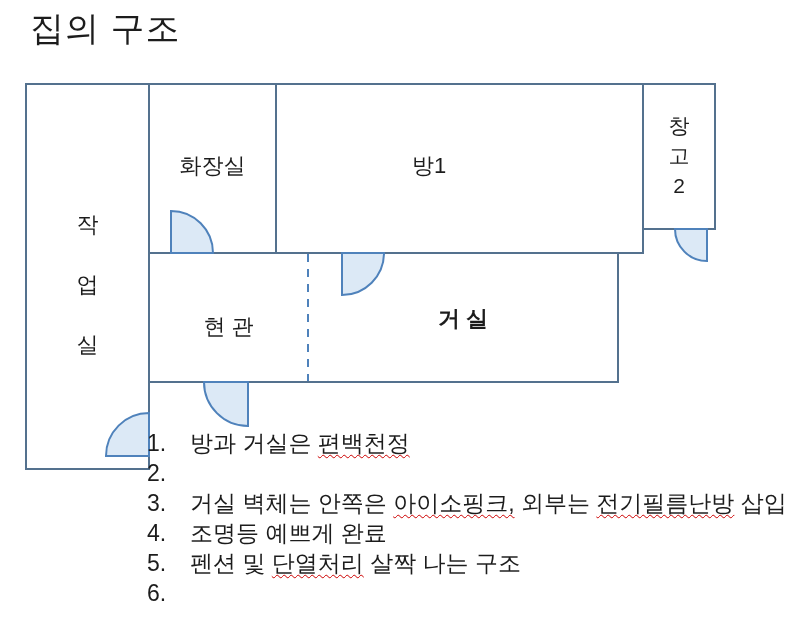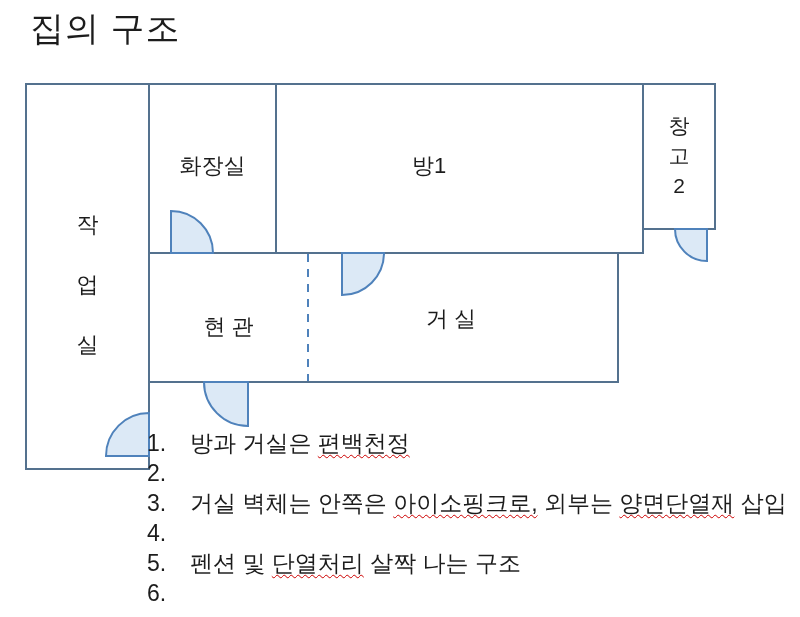--- a/index.html
+++ b/index.html
@@ -17,7 +17,7 @@
   #label-room1{left:276px;top:151px;width:306px;}
   #label-storage2{left:643px;top:111px;width:72px;font-size:21px;line-height:30px;}
   #label-entrance{left:149px;top:304px;width:159px;margin-top:8px;}
-  #label-living{left:296px;top:304px;width:310px;}
+  #label-living{left:308px;top:304px;width:310px;font-weight:bold;}
   #page-title{position:absolute;left:30px;top:6px;margin:0;font-size:34px;
               font-weight:normal;letter-spacing:1px;color:var(--text,#1c1c1c);}
   #notes{position:absolute;left:147px;top:428px;margin:0;padding:0;list-style:none;

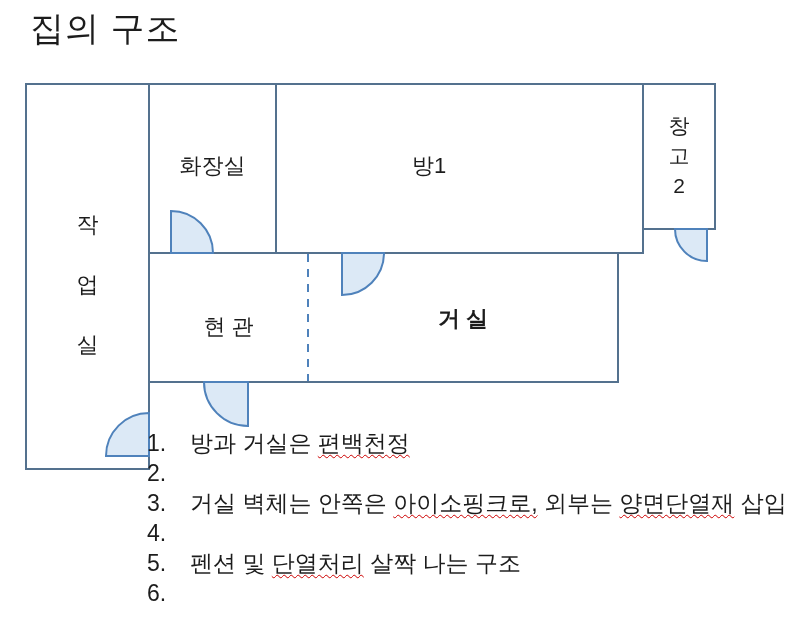--- a/index.html
+++ b/index.html
@@ -73,7 +73,7 @@
     </li>
     <li>
       <span class="num">3.</span>
-      <span class="txt"><span>거실 벽체는 안쪽은 </span><span class="wavy">아이소핑크로,</span><span> 외부는 </span><span class="wavy">양면단열재</span><span> 삽입</span></span>
+      <span class="txt"><span>거실 벽체는 안쪽은 </span><span class="wavy">아이소핑크,</span><span> 외부는 </span><span class="wavy">양면단열재</span><span> 삽입</span></span>
     </li>
     <li>
       <span class="num">4.</span>

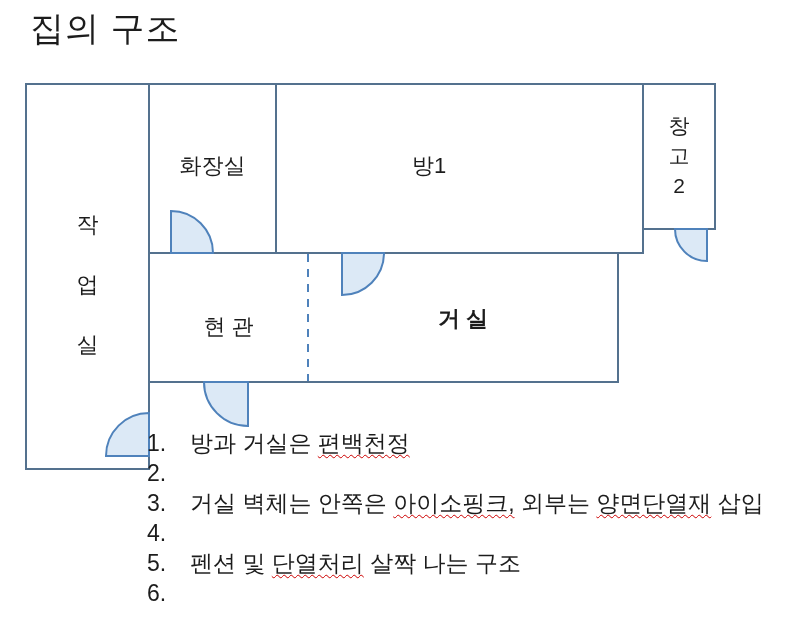--- a/index.html
+++ b/index.html
@@ -73,7 +73,7 @@
     </li>
     <li>
       <span class="num">3.</span>
-      <span class="txt"><span>거실 벽체는 안쪽은 </span><span class="wavy">아이소핑크,</span><span> 외부는 </span><span class="wavy">양면단열재</span><span> 삽입</span></span>
+      <span class="txt"><span>거실 벽체는 안쪽은 </span><span class="wavy">아이소핑크,</span><span> 외부는 </span><span class="wavy">전기필름난방</span><span> 삽입</span></span>
     </li>
     <li>
       <span class="num">4.</span>

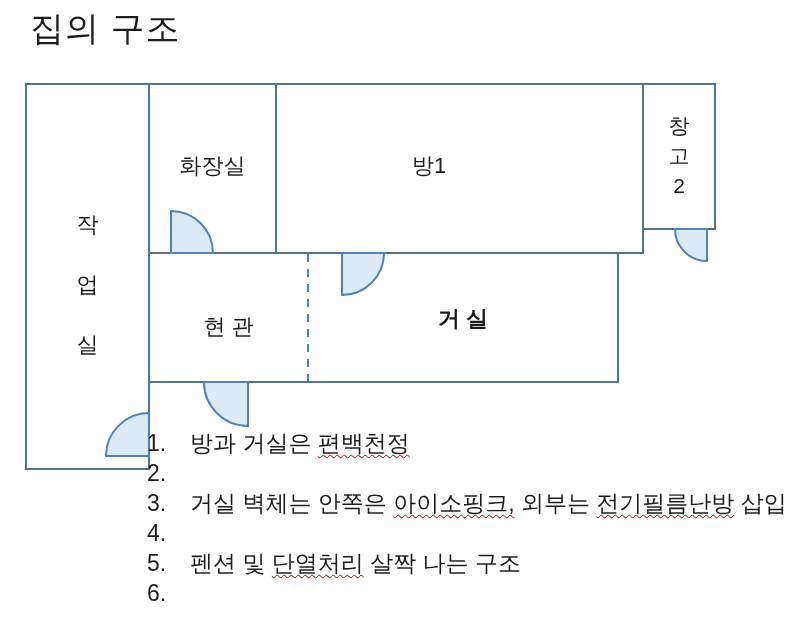--- a/index.html
+++ b/index.html
@@ -77,6 +77,7 @@
     </li>
     <li>
       <span class="num">4.</span>
+      <span class="txt"><span>조명등 예쁘게 완료</span></span>
     </li>
     <li>
       <span class="num">5.</span>

